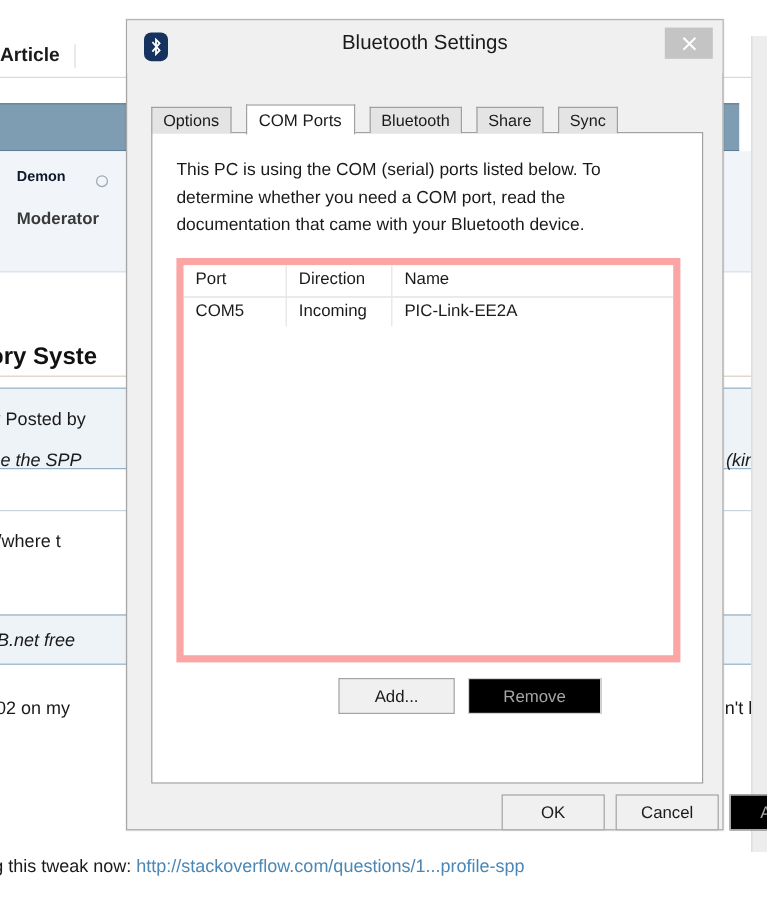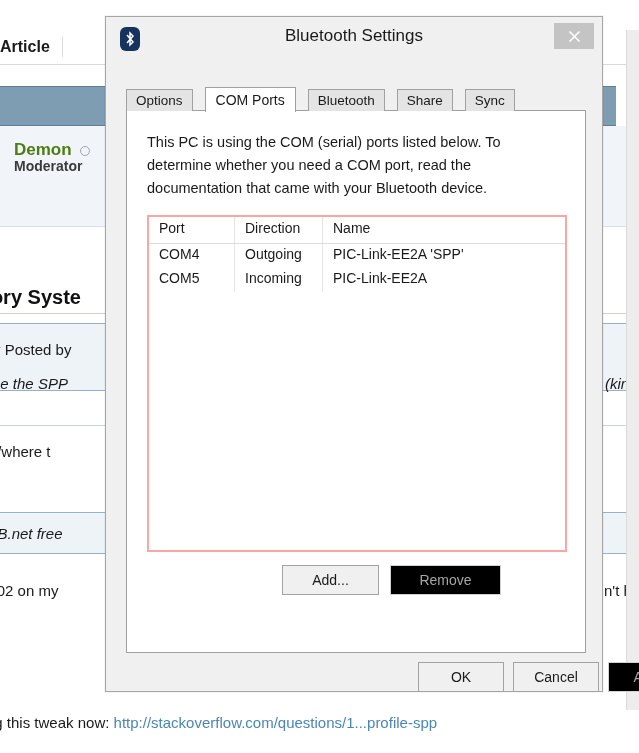--- a/index.html
+++ b/index.html
@@ -52,7 +52,7 @@
   }
   .bg-username {
     position: absolute; left: 14px; top: 14px;
-    font-size: 17px; font-weight: bold; color: #4d7c0f;
+    font-size: 12px; font-weight: bold; color: #0f172a;
   }
   .bg-userdot {
     position: absolute; left: 80px; top: 20px;

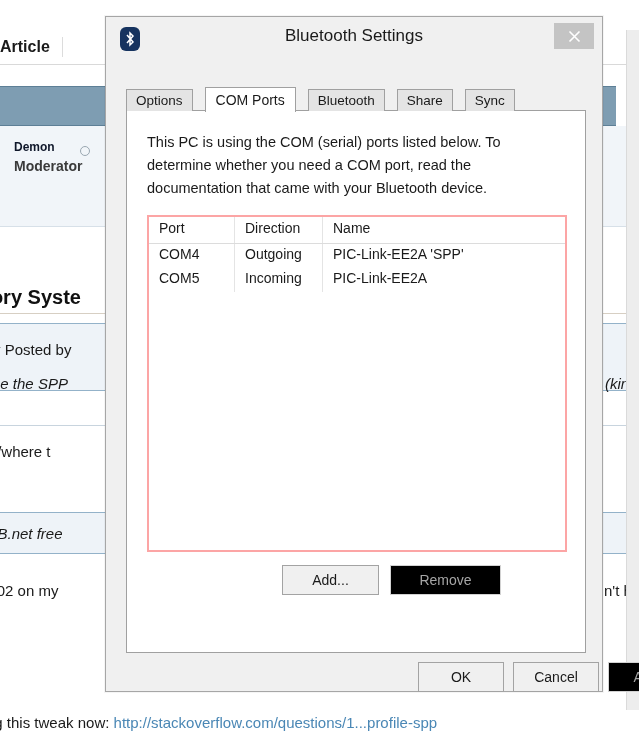--- a/index.html
+++ b/index.html
@@ -60,7 +60,7 @@
     border: 1px solid #9aa7b1; background: #f1f5f9;
   }
   .bg-userrole {
-    position: absolute; left: 14px; top: 32px;
+    position: absolute; left: 14px; top: 48px;
     font-size: 14px; font-weight: bold; color: #3a3a3a;
   }
 

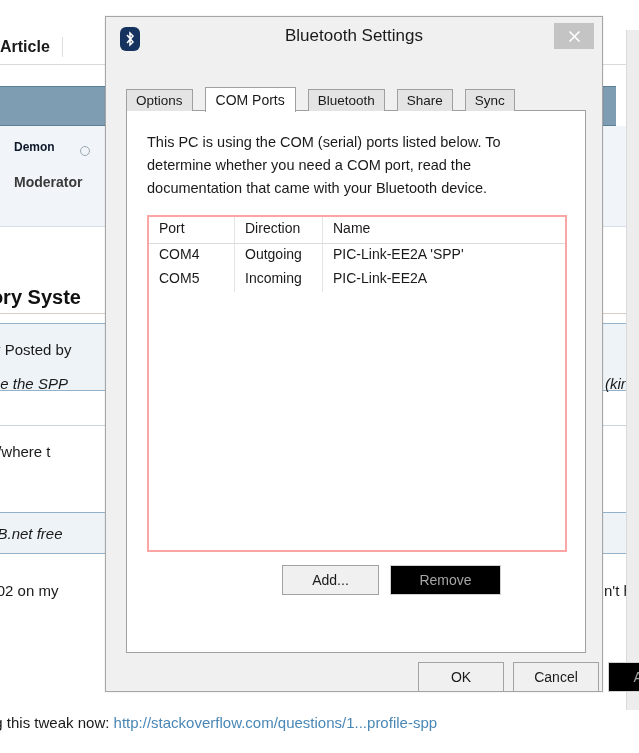--- a/index.html
+++ b/index.html
@@ -186,7 +186,7 @@
   .listbox {
     position: absolute; left: 20px; top: 104px;
     width: 420px; height: 337px;
-    border: 2px solid #fca5a5;
+    border: 6px solid #fca5a5;
     background: #ffffff;
     box-sizing: border-box;
     overflow: hidden;

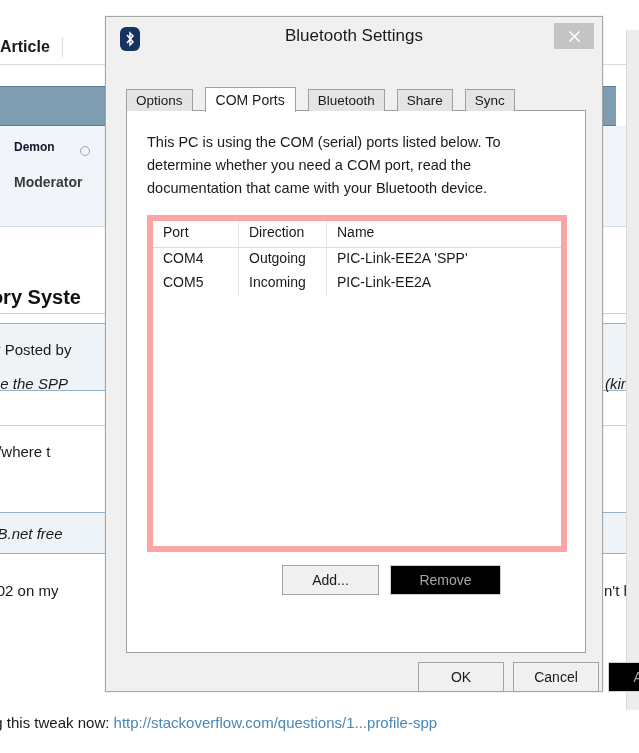--- a/index.html
+++ b/index.html
@@ -327,11 +327,6 @@
           <div class="col-name">Name</div>
         </div>
         <div class="lb-row">
-          <div class="col-port">COM4</div>
-          <div class="col-dir">Outgoing</div>
-          <div class="col-name">PIC-Link-EE2A 'SPP'</div>
-        </div>
-        <div class="lb-row">
           <div class="col-port">COM5</div>
           <div class="col-dir">Incoming</div>
           <div class="col-name">PIC-Link-EE2A</div>

